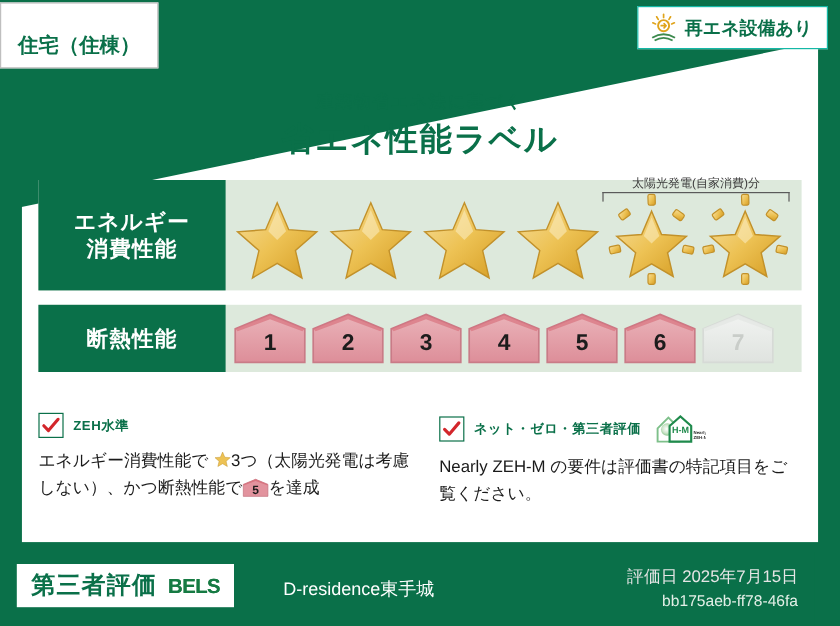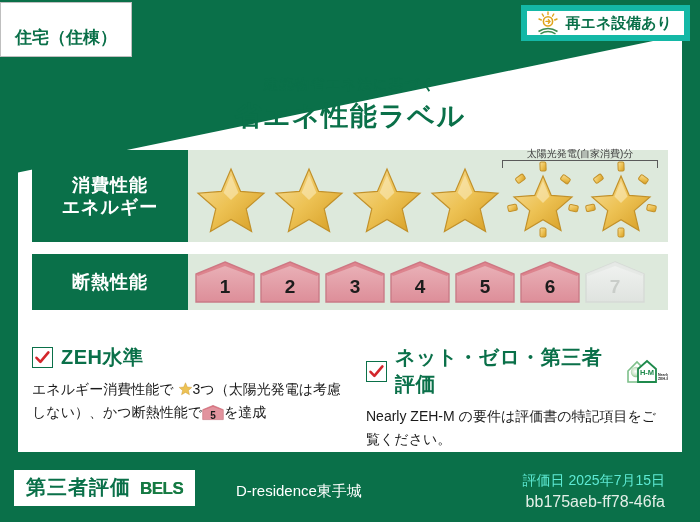--- a/index.html
+++ b/index.html
@@ -33,7 +33,7 @@
     position: absolute;
     right: 10px; top: 5px;
     background: #ffffff;
-    border: 6px solid #14b8a6;
+    border: 1px solid #14b8a6;
     height: 36px;
     display: flex;
     align-items: center;

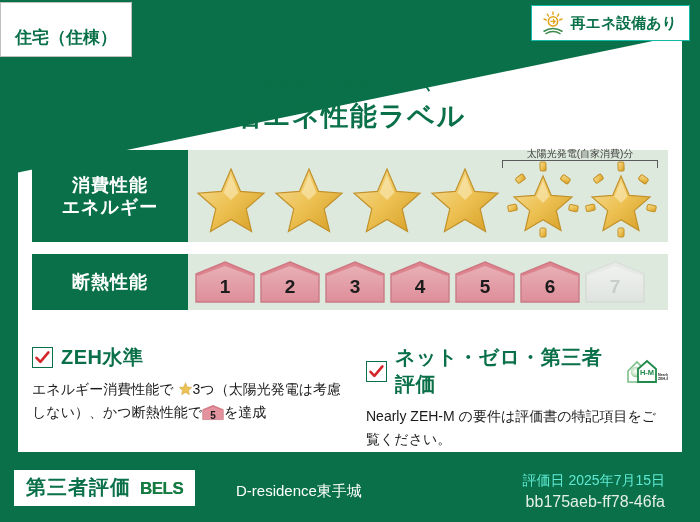--- a/index.html
+++ b/index.html
@@ -334,8 +334,8 @@
 
     <div class="perf-row energy">
       <div class="row-label">
+        <span>エネルギー</span>
         <span>消費性能</span>
-        <span>エネルギー</span>
       </div>
       <div class="row-body">
         <div class="stars">

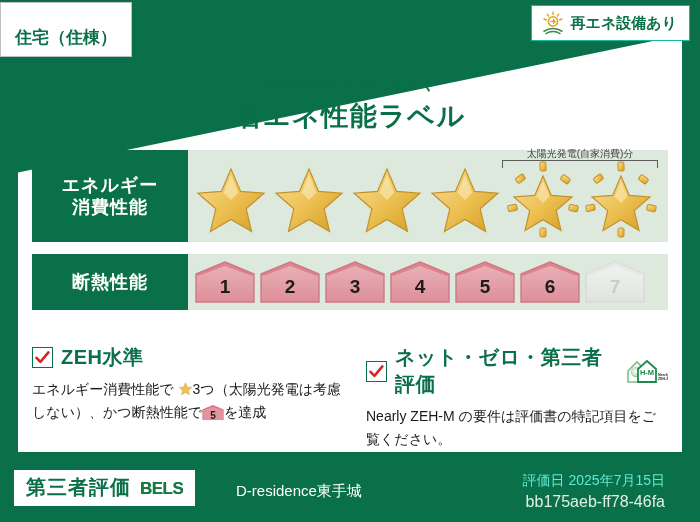--- a/index.html
+++ b/index.html
@@ -213,7 +213,7 @@
   }
   .check-box svg { position: absolute; left: 1px; top: 1px; width: 17px; height: 17px; }
   .info-head .head-text {
-    font-size: 20px;
+    font-size: 11px;
     font-weight: bold;
     color: #0a7049;
     letter-spacing: 0.5px;

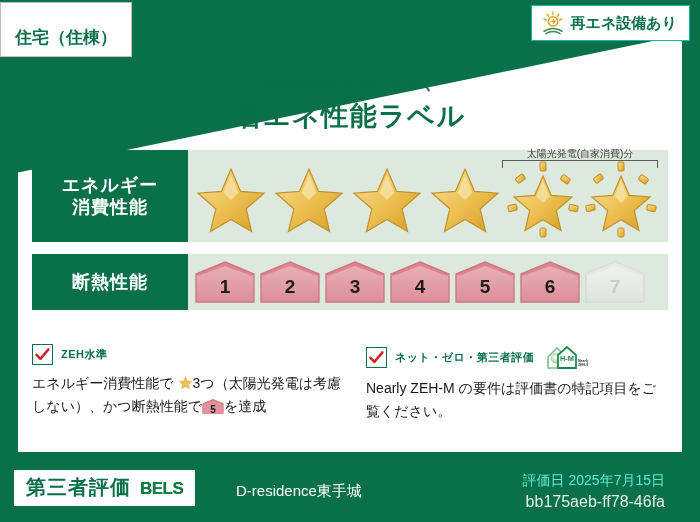--- a/index.html
+++ b/index.html
@@ -284,7 +284,7 @@
     position: absolute;
     right: 14px; top: 12px;
     font-size: 14px;
-    color: #5eead4;
+    color: #e5e5e5;
     text-align: right;
   }
   .eval-id {

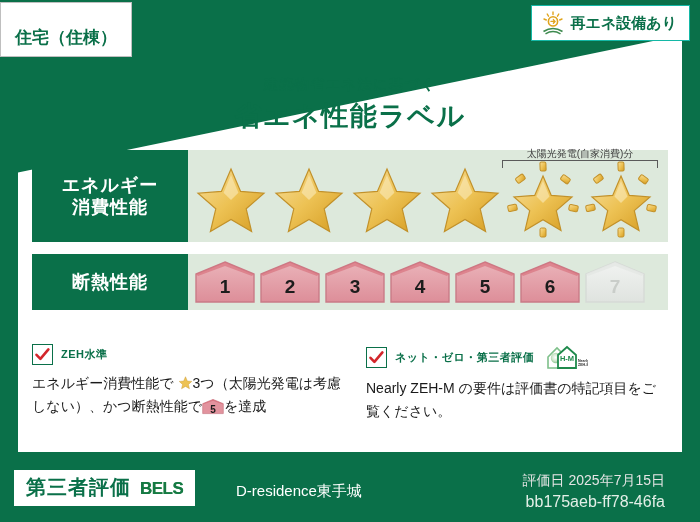--- a/index.html
+++ b/index.html
@@ -290,7 +290,7 @@
   .eval-id {
     position: absolute;
     right: 14px; top: 33px;
-    font-size: 16px;
+    font-size: 13px;
     color: #e3efe7;
     text-align: center;
   }

